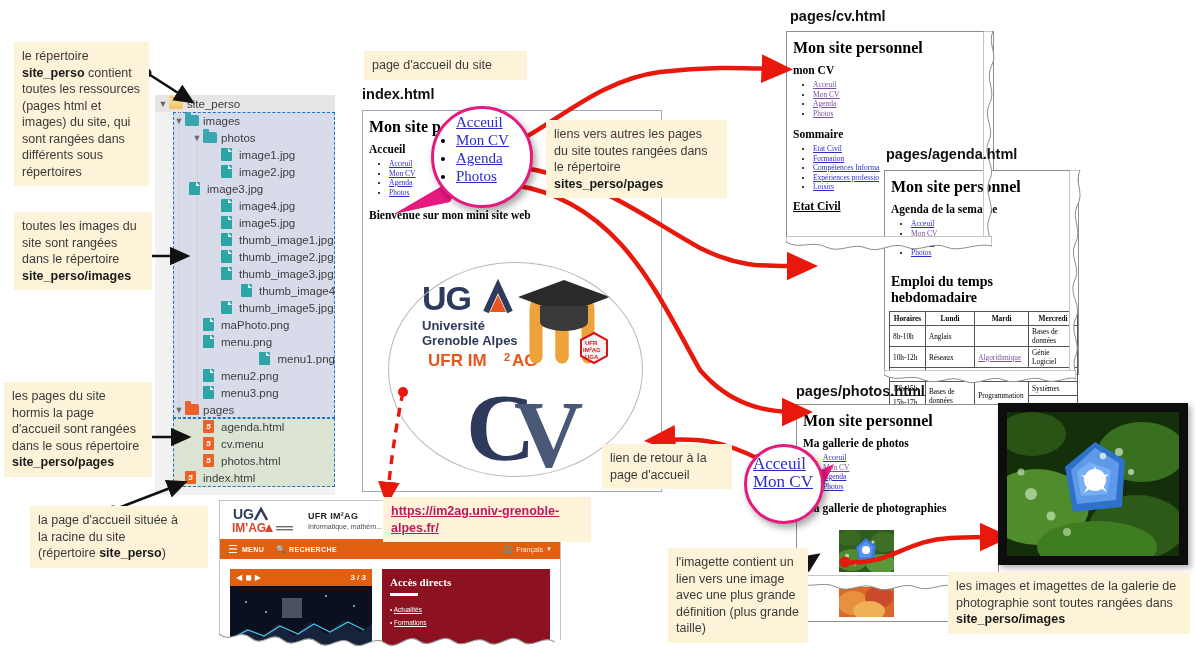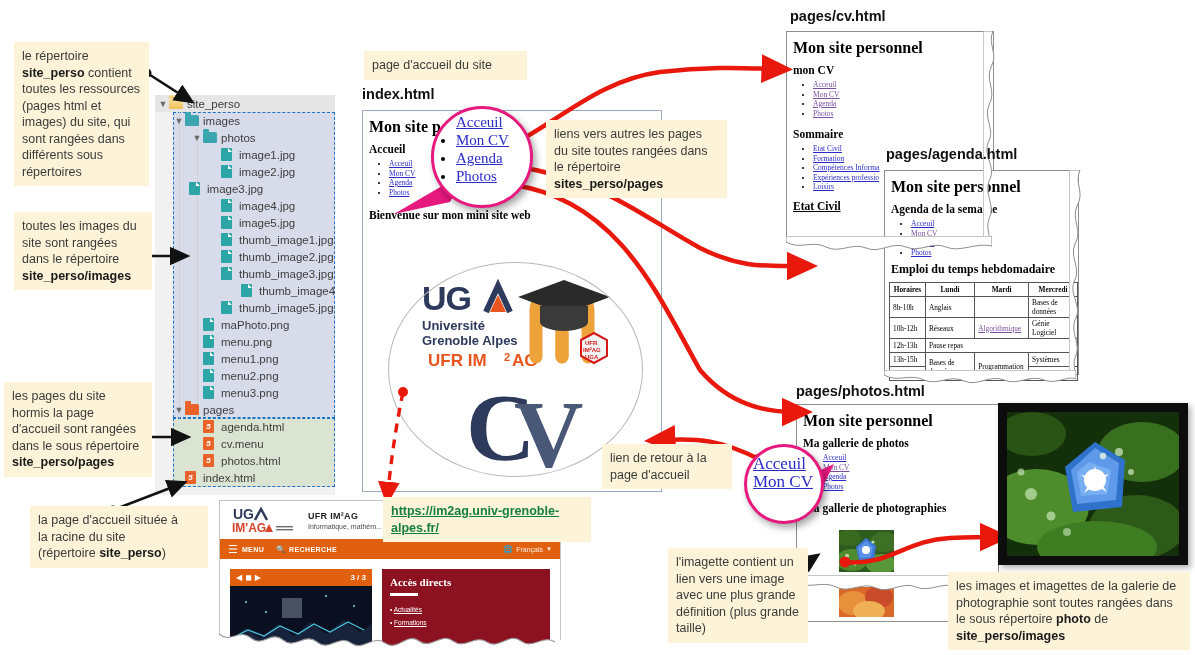--- a/index.html
+++ b/index.html
@@ -471,7 +471,7 @@
     <li><a href="#">Agenda</a></li>
     <li><a href="#">Photos</a></li>
   </ul>
-  <h2 style="margin-top:5px;font-size:12px;">Emploi du temps hebdomadaire</h2>
+  <h2 style="margin-top:17px;font-size:14px;">Emploi du temps hebdomadaire</h2>
 
   <table class="tt" style="margin:5px 0 0 4px;">
     <tbody>

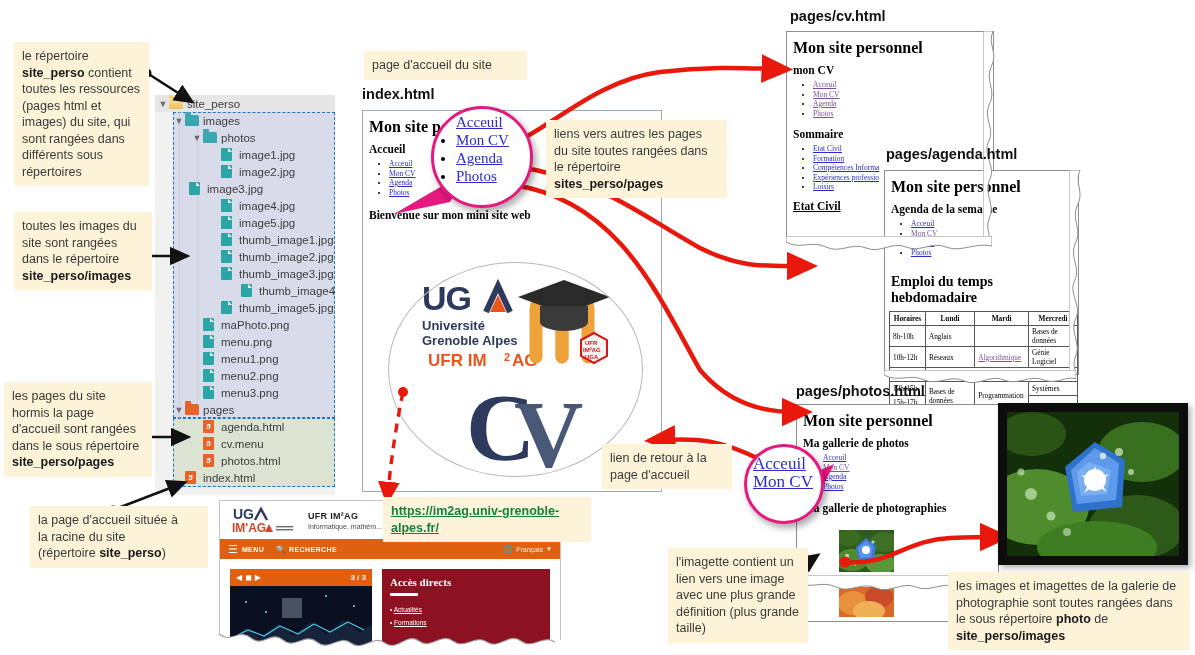--- a/index.html
+++ b/index.html
@@ -322,7 +322,7 @@
         </span>
       <span class="lbl">menu.png</span>
       </div>
-    <div class="row" style="padding-left:48px;">
+    <div class="row" style="padding-left:48px;justify-content:flex-end;">
       <span class="ico">
           <i class="fimg"></i>
         </span>

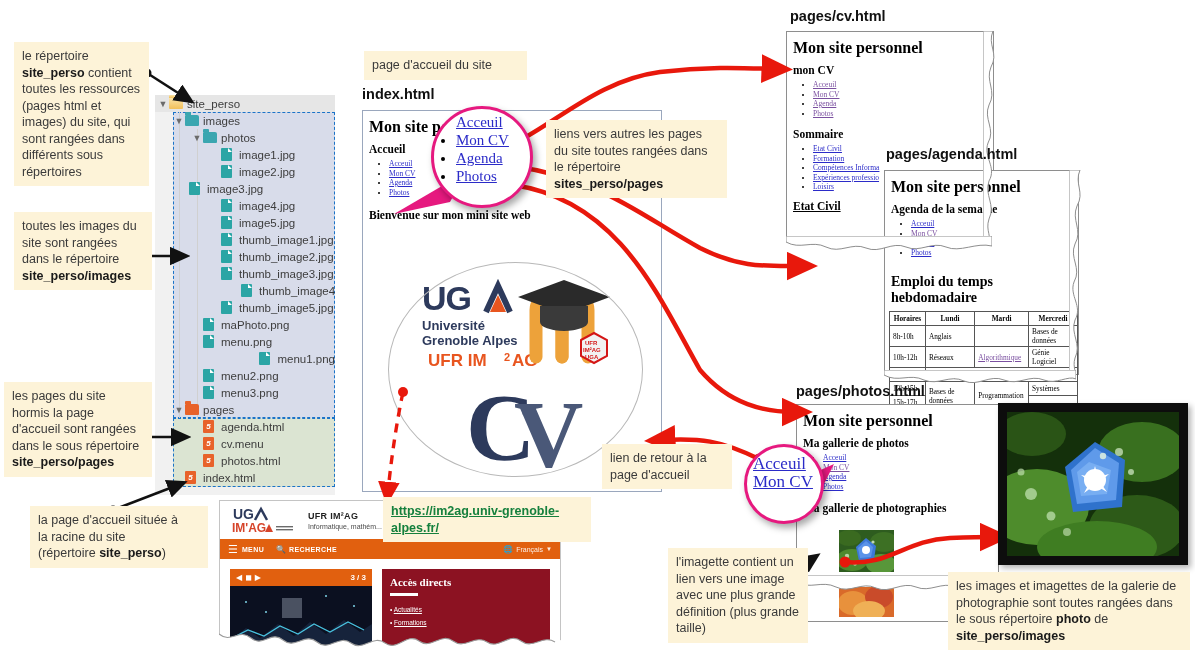--- a/index.html
+++ b/index.html
@@ -24,7 +24,7 @@
     z-index:40;
   }
   .note b{font-weight:bold;color:#1a1a1a;}
-  .note .lnk{color:#15803d;font-weight:bold;text-decoration:underline;}
+  .note .lnk{color:#be185d;font-weight:bold;text-decoration:underline;}
 
   
   #tree{

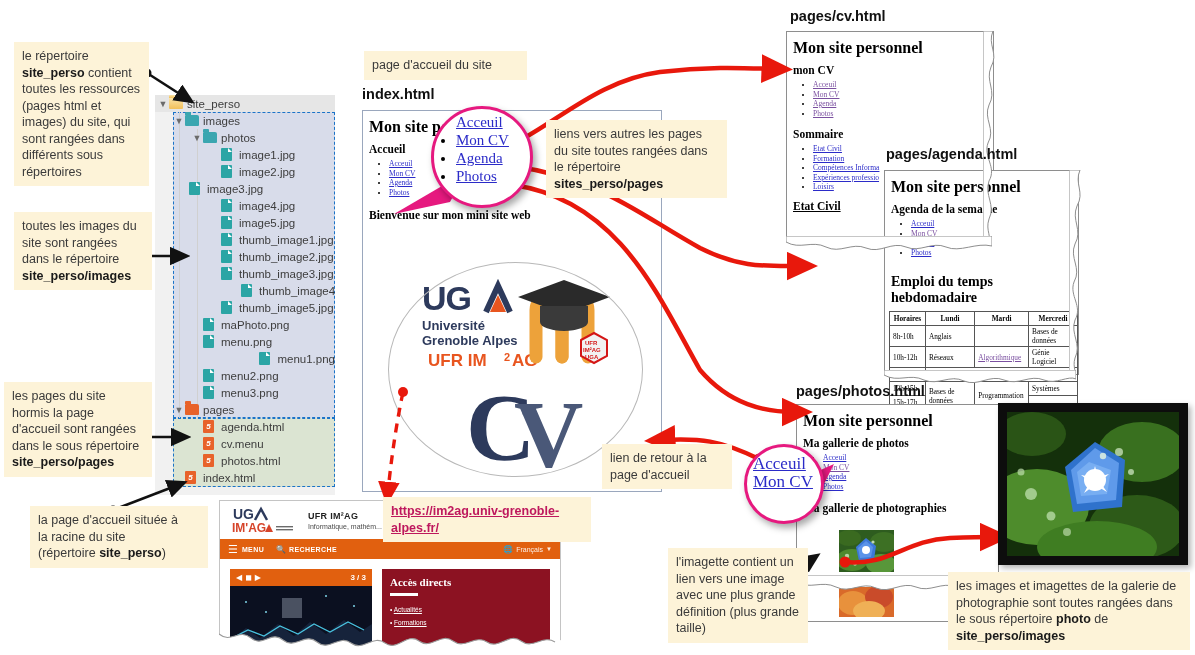--- a/index.html
+++ b/index.html
@@ -213,7 +213,6 @@
 <div class="note" style="left:948px;top:572px;width:242px;z-index:45;">
   <div>les images et imagettes de la galerie de</div>
   <div>photographie sont toutes rangées dans</div>
-  <div>le sous répertoire <b>photo</b> de</div>
   <div><b>site_perso/images</b></div>
 </div>
 

